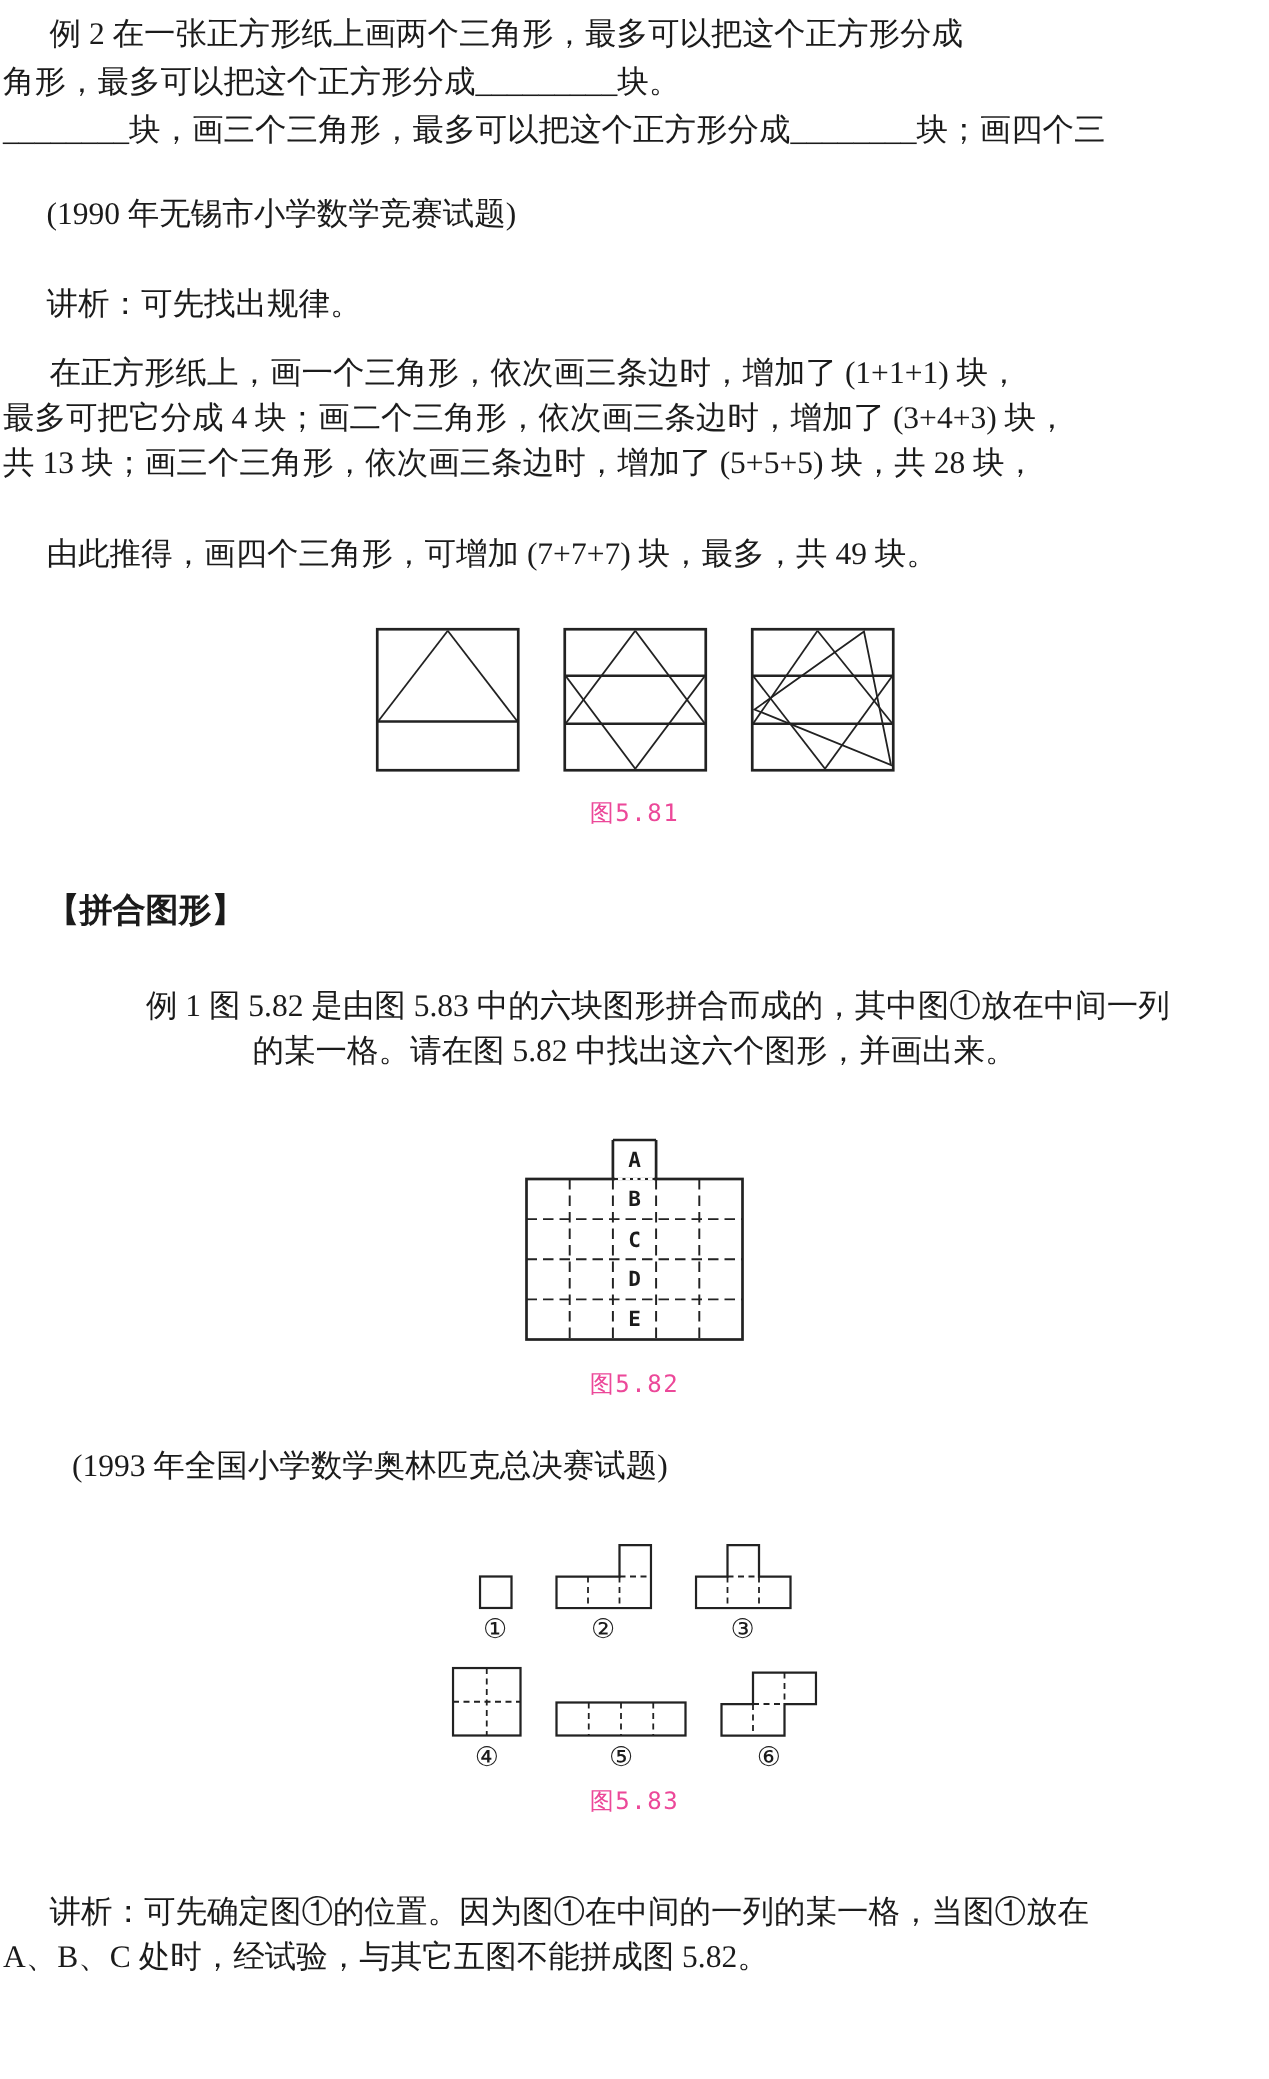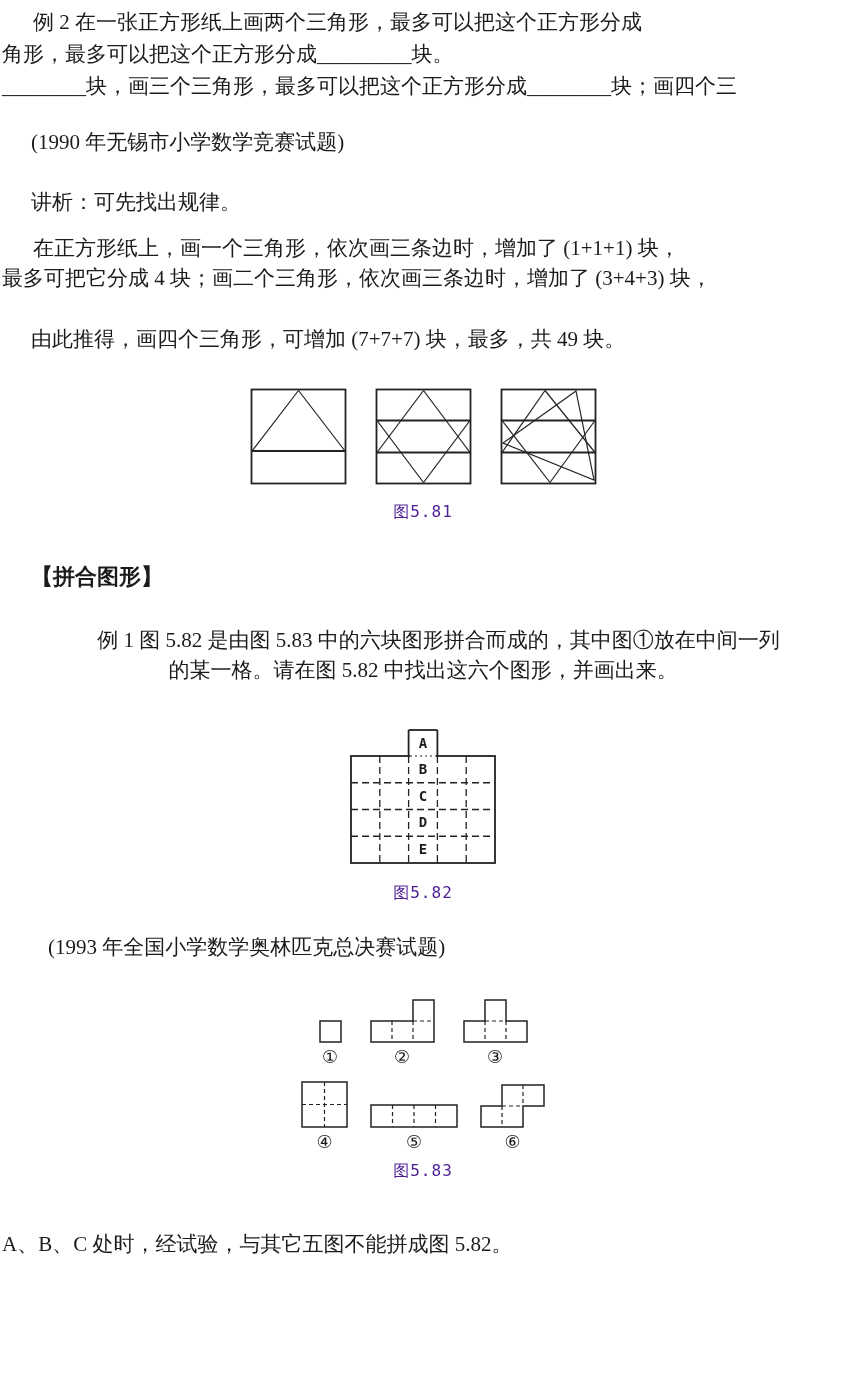--- a/index.html
+++ b/index.html
@@ -69,6 +69,7 @@
   <div class="para p2">
     <div class="line indent">在正方形纸上，画一个三角形，依次画三条边时，增加了 (1+1+1) 块，</div>
     <div class="line">最多可把它分成 4 块；画二个三角形，依次画三条边时，增加了 (3+4+3) 块，</div>
+    <div class="line">共 13 块；画三个三角形，依次画三条边时，增加了 (5+5+5) 块，共 28 块，</div>
   </div>
 
   <div class="para p3 indent">由此推得，画四个三角形，可增加 (7+7+7) 块，最多，共 49 块。</div>

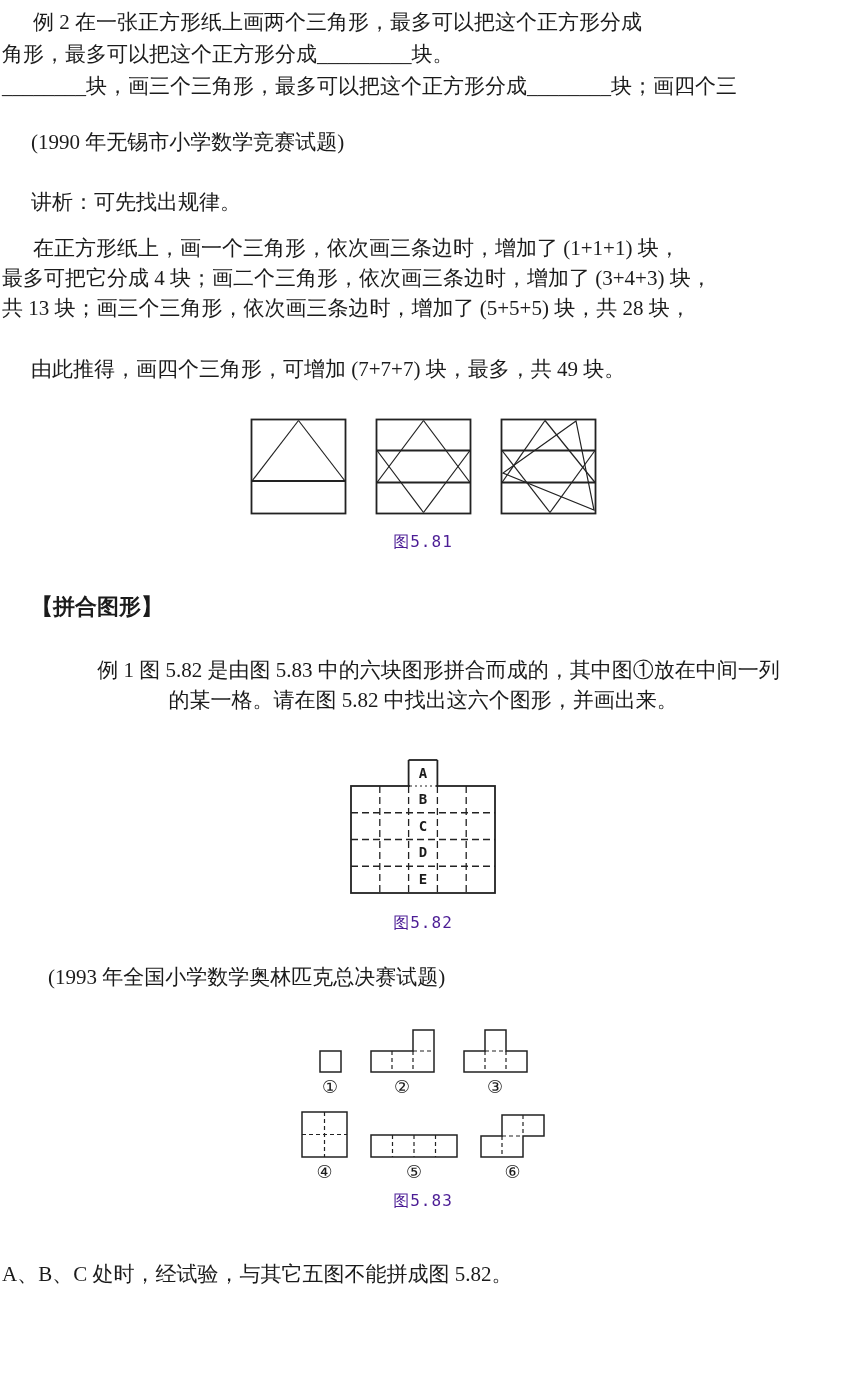--- a/index.html
+++ b/index.html
@@ -31,7 +31,7 @@
   .figcap{
     margin-top:16px;
     font-family:"DejaVu Sans Mono","Liberation Mono",monospace;
-    font-size:16px;line-height:22px;color:#4c1d95;letter-spacing:1px;
+    font-size:16px;line-height:22px;color:#ec4899;letter-spacing:1px;
   }
   .fig582{margin-top:42px;}
   .fig582 .figcap{margin-top:18px;}

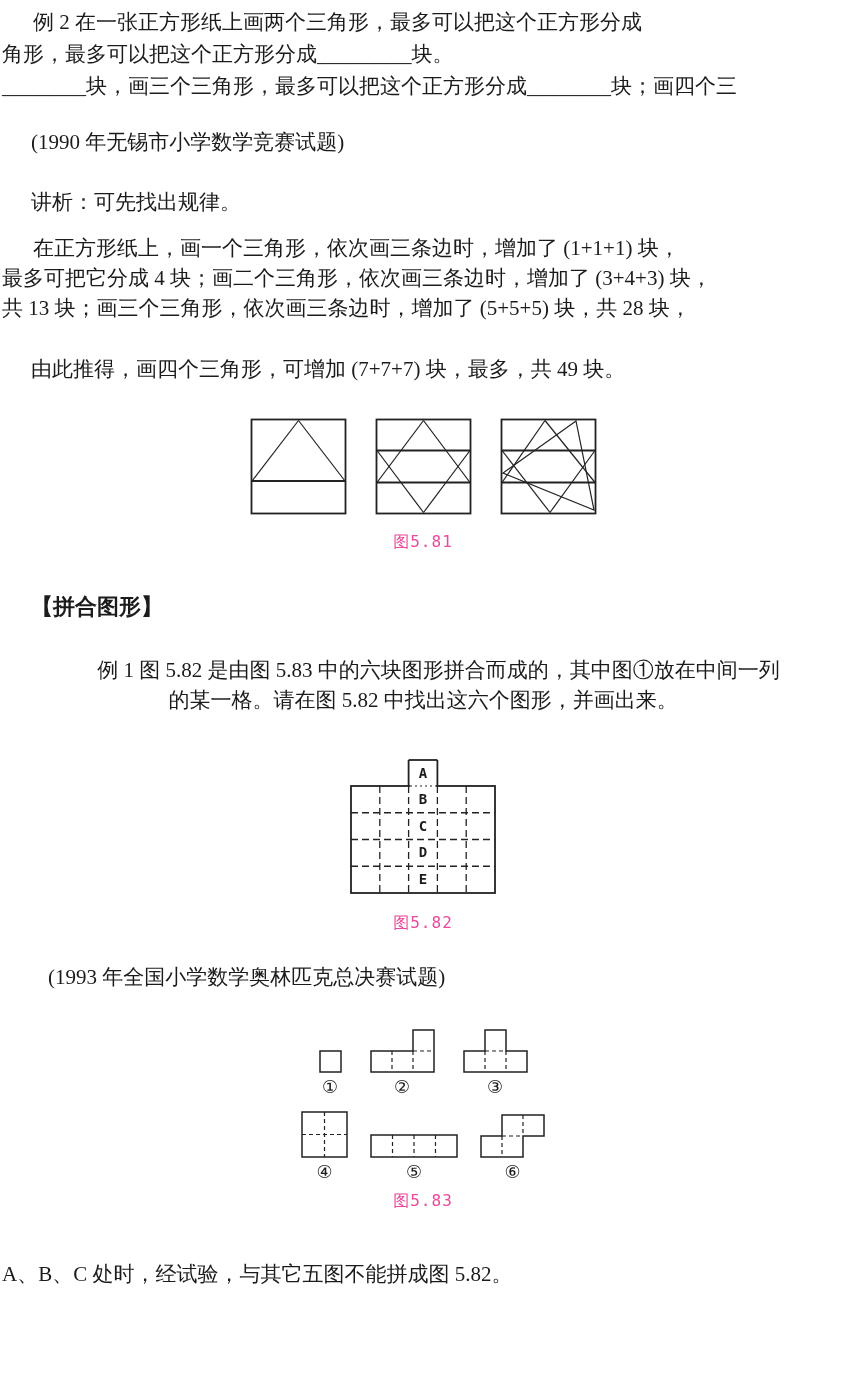--- a/index.html
+++ b/index.html
@@ -219,6 +219,7 @@
   </div>
 
   <div class="para p5">
+    <div class="line indent">讲析：可先确定图①的位置。因为图①在中间的一列的某一格，当图①放在</div>
     <div class="line">A、B、C 处时，经试验，与其它五图不能拼成图 5.82。</div>
   </div>
 

